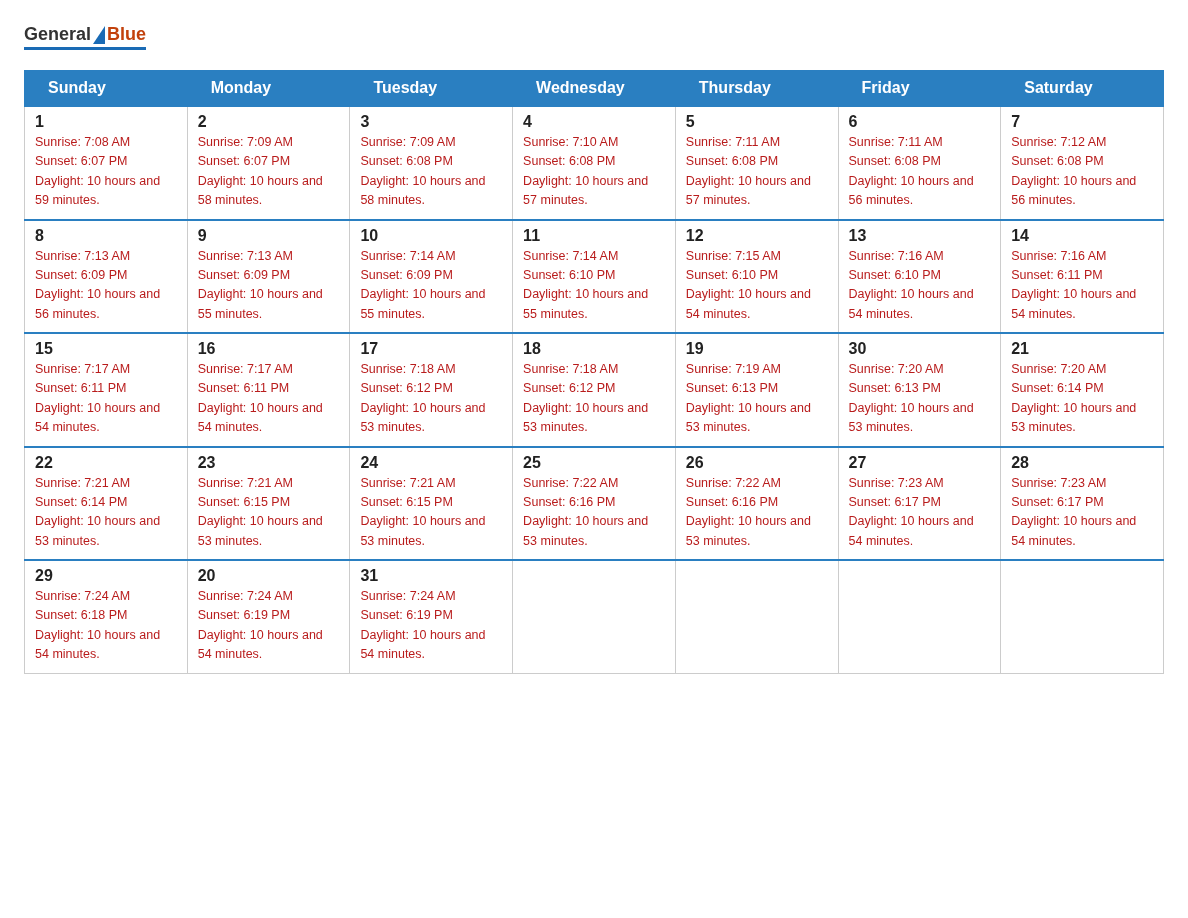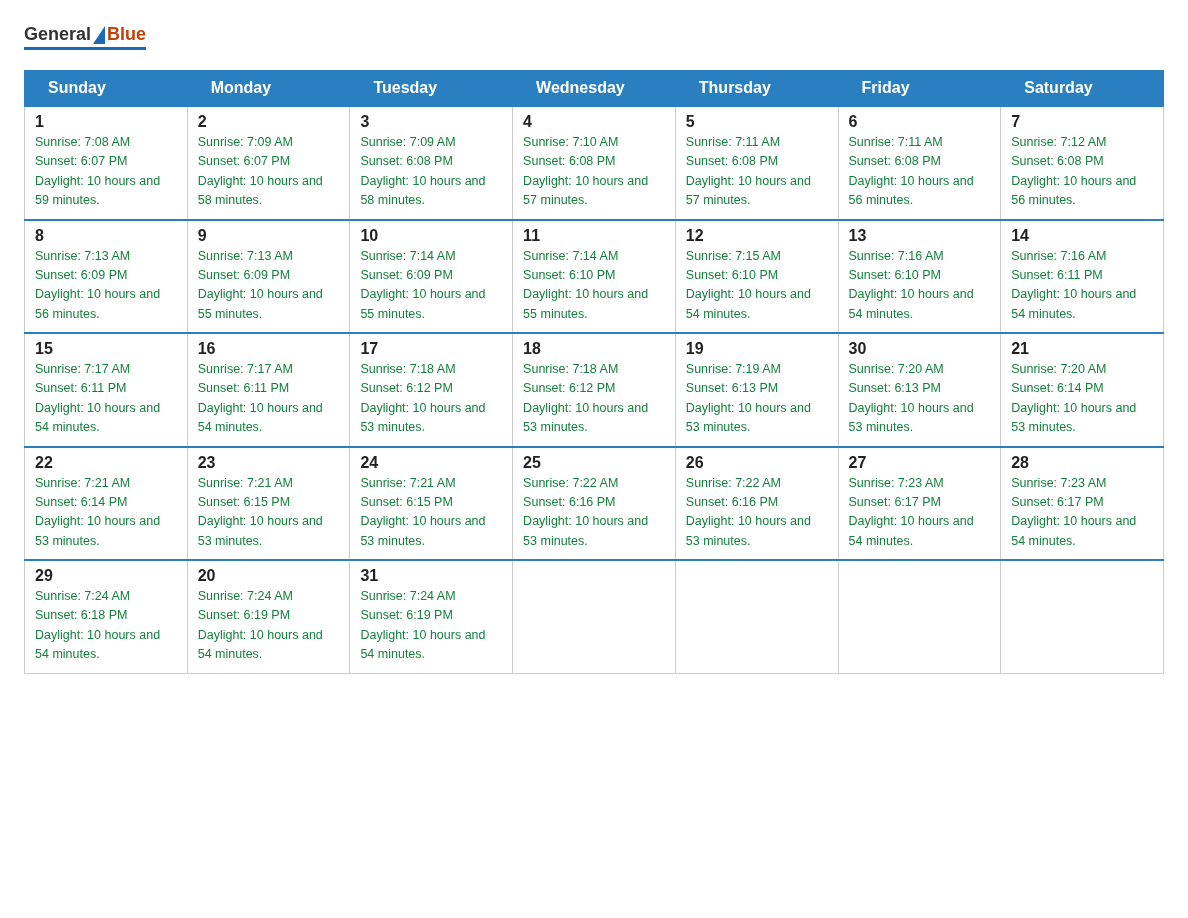--- a/index.html
+++ b/index.html
@@ -91,7 +91,7 @@
     .day-info {
       font-size: 12.5px;
       line-height: 1.55;
-      color: #15803d;
+      color: #b91c1c;
     }
     .calendar tr td {
       border-top: 2px solid #2a7fc1;

